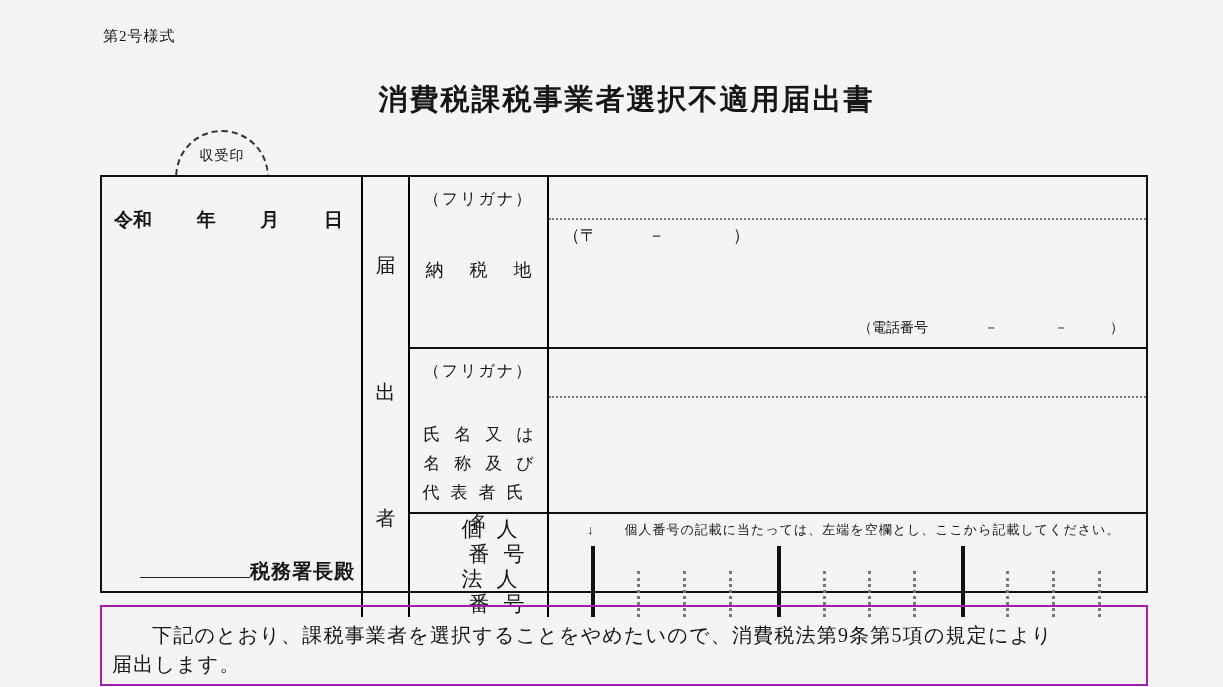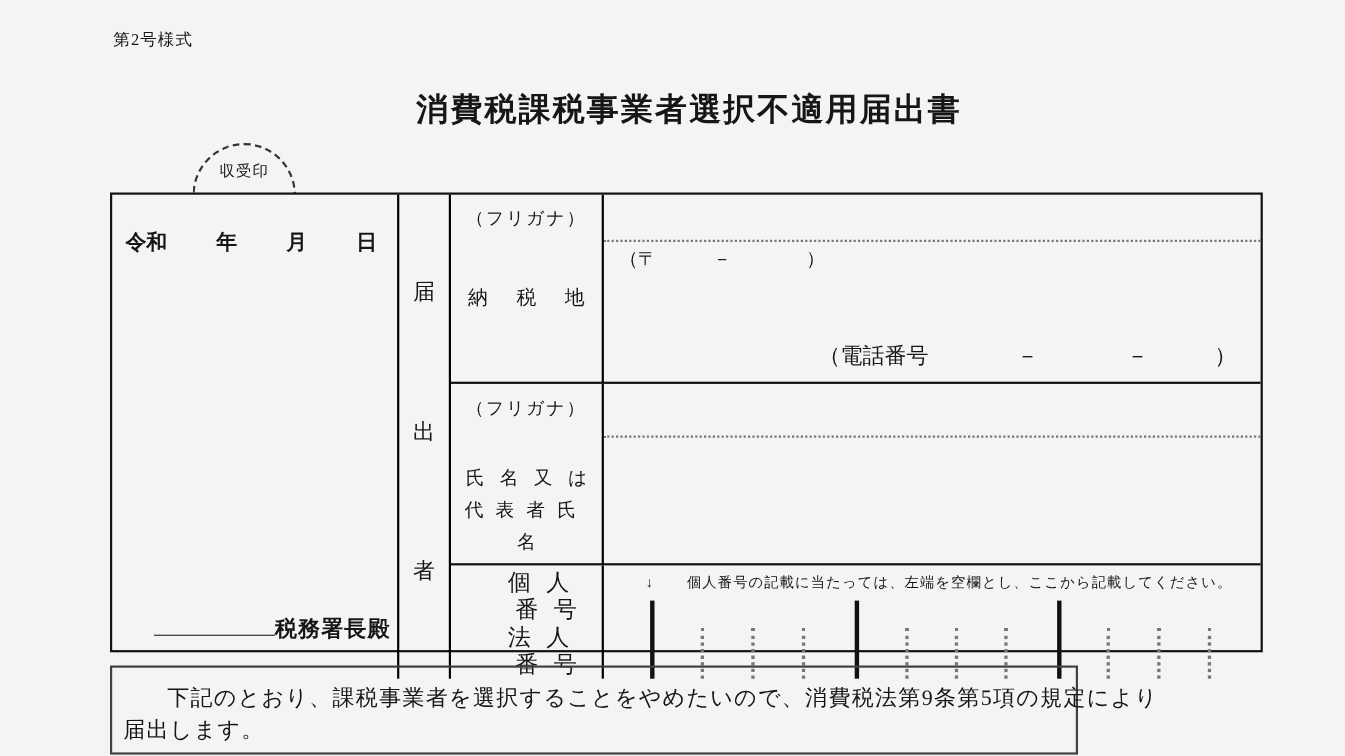--- a/index.html
+++ b/index.html
@@ -59,7 +59,7 @@
   .strip1{height:41px;}
   .strip2{height:47px;}
   .postal{margin:4px 0 0 14px;font-size:17px;}
-  .phone{position:absolute;right:22px;bottom:10px;font-size:20px;margin-left:46px;}
+  .phone{position:absolute;right:22px;bottom:10px;font-size:14px;margin-left:46px;}
   
   .num-instruction{position:absolute;top:7px;left:38px;right:6px;
     font-size:13px;letter-spacing:1px;white-space:nowrap;}

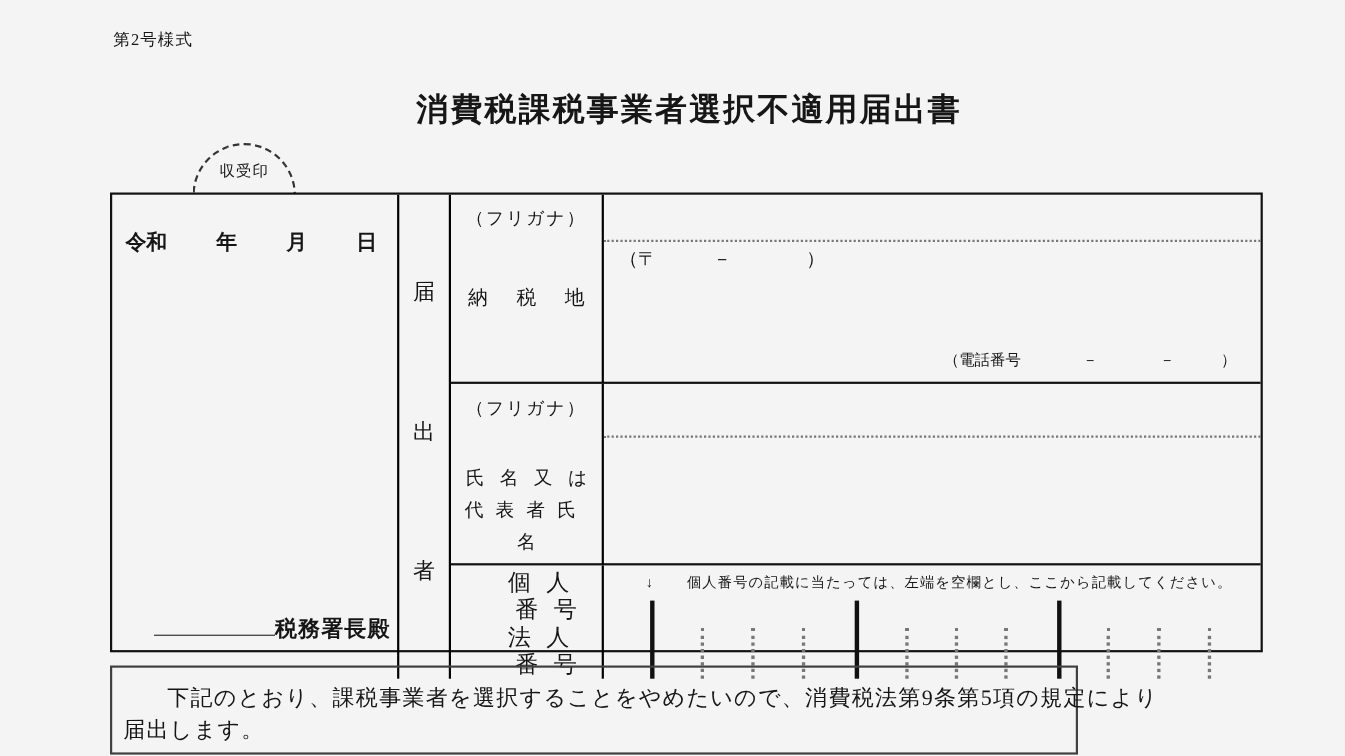--- a/index.html
+++ b/index.html
@@ -126,6 +126,7 @@
       <div class="furigana-label">（フリガナ）</div>
       <div class="name-lines">
         <div><span class="spread4">氏名又は</span></div>
+        <div><span class="spread4">名称及び</span></div>
         <div><span class="spread5">代表者氏名</span></div>
       </div>
     </div>

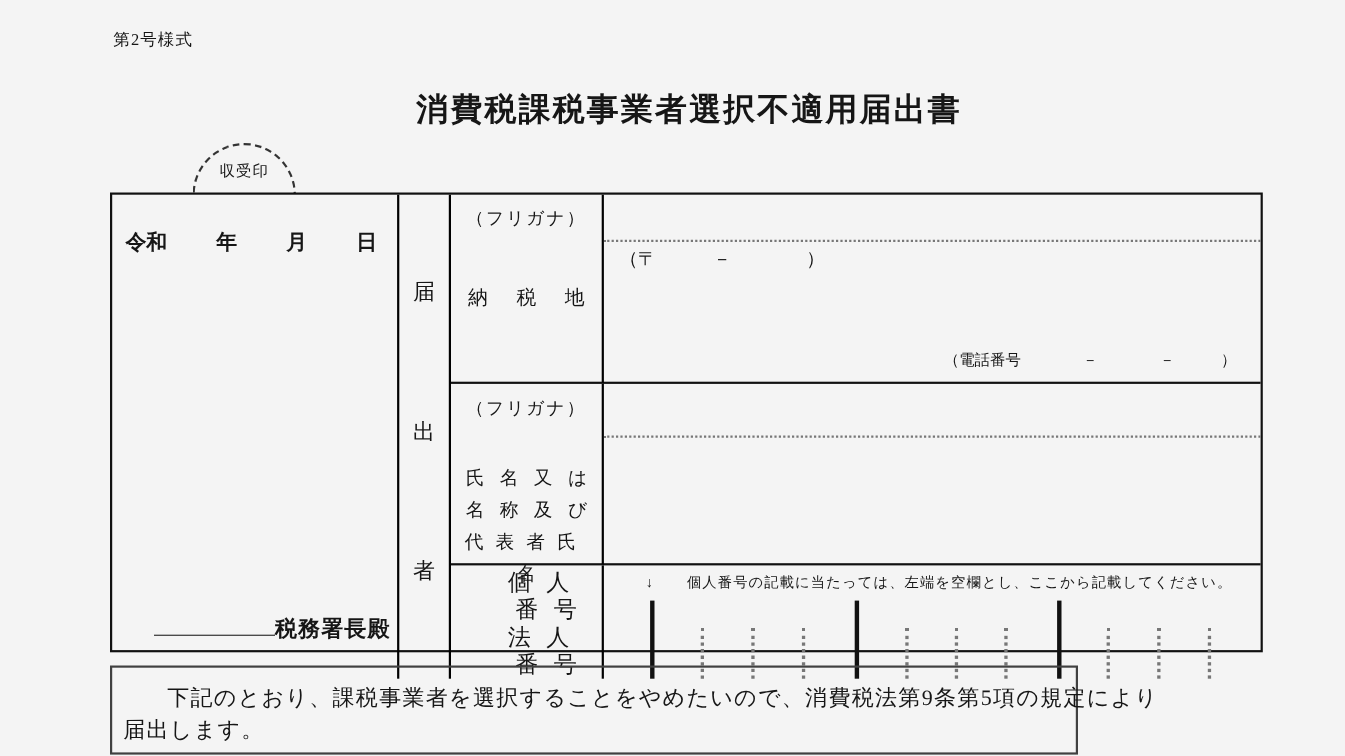--- a/index.html
+++ b/index.html
@@ -68,8 +68,8 @@
   .tick-dot{position:absolute;border-left:3px dotted #777;top:57px;bottom:0;}
   
   .declaration-box{
-    position:absolute;left:100px;top:605px;width:880px;height:81px;
-    box-sizing:border-box;border:2px solid #404040;
+    position:absolute;left:100px;top:605px;width:1048px;height:81px;
+    box-sizing:border-box;border:2px solid #a21caf;
     font-size:20px;letter-spacing:1.2px;line-height:29px;
     padding:14px 18px 0 10px;
   }

